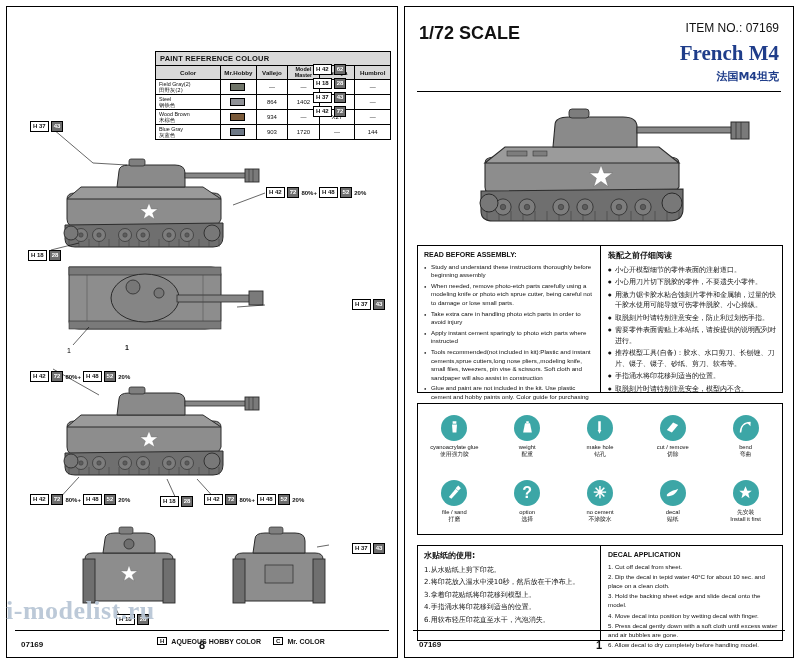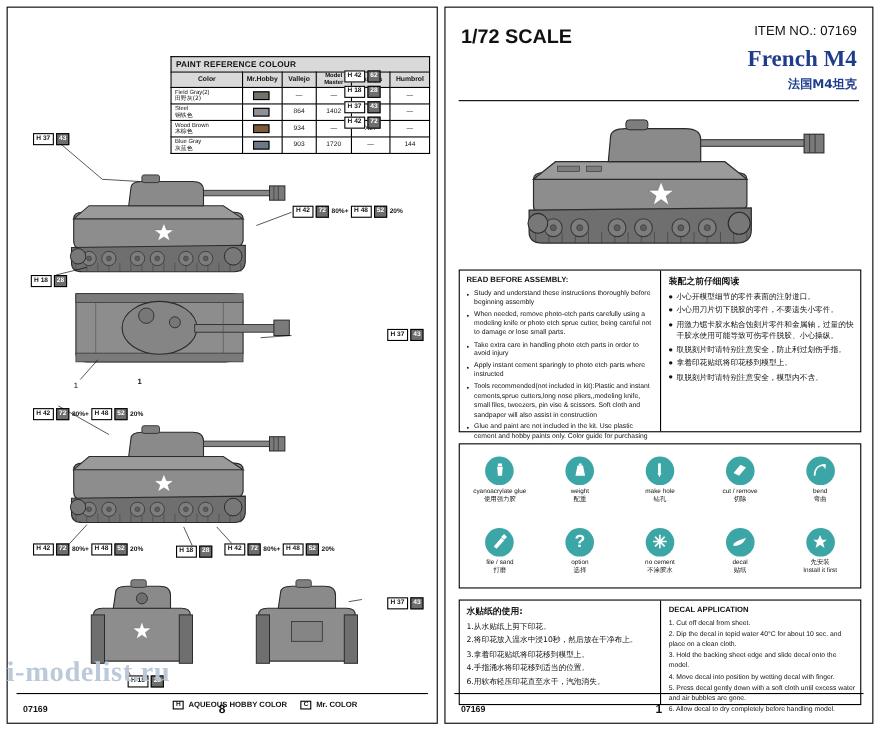--- a/index.html
+++ b/index.html
@@ -564,6 +564,7 @@
         <div class="li">小心用刀片切下脱胶的零件，不要遗失小零件。</div>
         <div class="li">用激力锯卡胶水粘合蚀刻片零件和金属轴，过量的快干胶水使用可能导致可伤零件脱胶、小心操纵。</div>
         <div class="li">取脱刻片时请特别注意安全，防止利过划伤手指。</div>
+        <div class="li">需要零件表面需贴上本站纸，请按提供的说明配列对进行。</div>
         <div class="li">拿着印花贴纸将印花移到模型上。</div>
         <div class="li">取脱刻片时请特别注意安全，模型内不含。</div>
       </div>

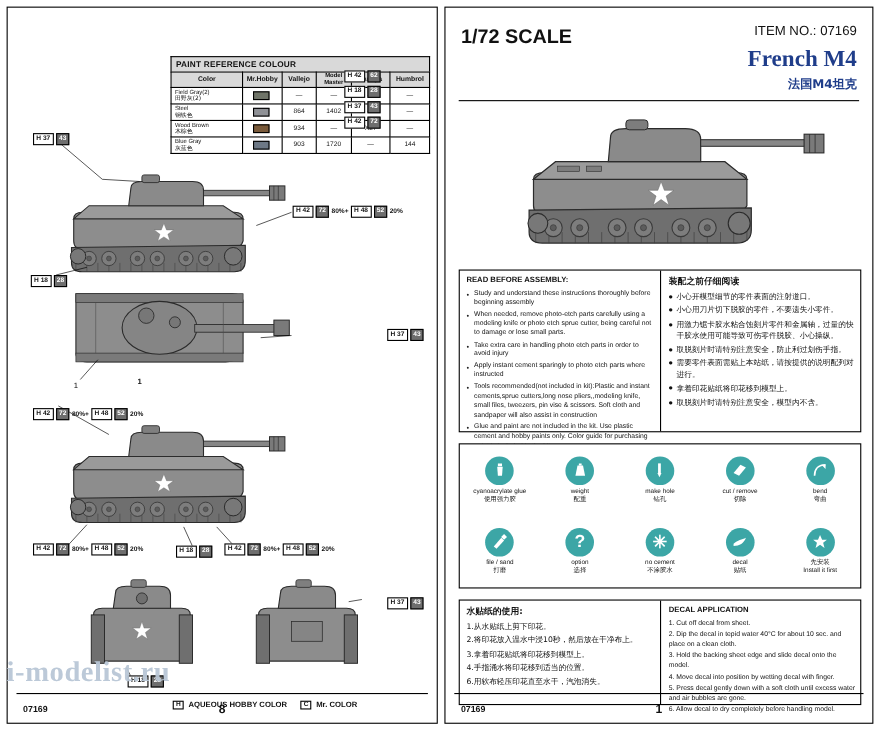--- a/index.html
+++ b/index.html
@@ -565,6 +565,7 @@
         <div class="li">用激力锯卡胶水粘合蚀刻片零件和金属轴，过量的快干胶水使用可能导致可伤零件脱胶、小心操纵。</div>
         <div class="li">取脱刻片时请特别注意安全，防止利过划伤手指。</div>
         <div class="li">需要零件表面需贴上本站纸，请按提供的说明配列对进行。</div>
+        <div class="li">推荐模型工具(自备)：胶水、水口剪刀、长刨锉、刀片、镊子、镊子、砂纸、剪刀、软布等。</div>
         <div class="li">拿着印花贴纸将印花移到模型上。</div>
         <div class="li">取脱刻片时请特别注意安全，模型内不含。</div>
       </div>

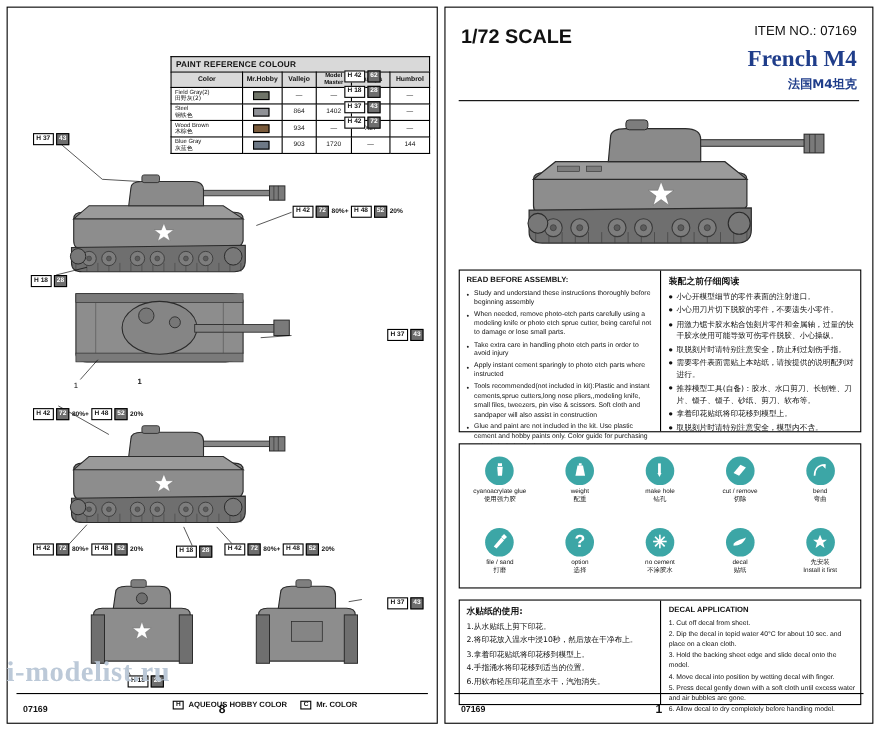--- a/index.html
+++ b/index.html
@@ -566,7 +566,7 @@
         <div class="li">取脱刻片时请特别注意安全，防止利过划伤手指。</div>
         <div class="li">需要零件表面需贴上本站纸，请按提供的说明配列对进行。</div>
         <div class="li">推荐模型工具(自备)：胶水、水口剪刀、长刨锉、刀片、镊子、镊子、砂纸、剪刀、软布等。</div>
-        <div class="li">拿着印花贴纸将印花移到模型上。</div>
+        <div class="li">手指涌水将印花移到适当的位置。</div>
         <div class="li">取脱刻片时请特别注意安全，模型内不含。</div>
       </div>
     </div>

